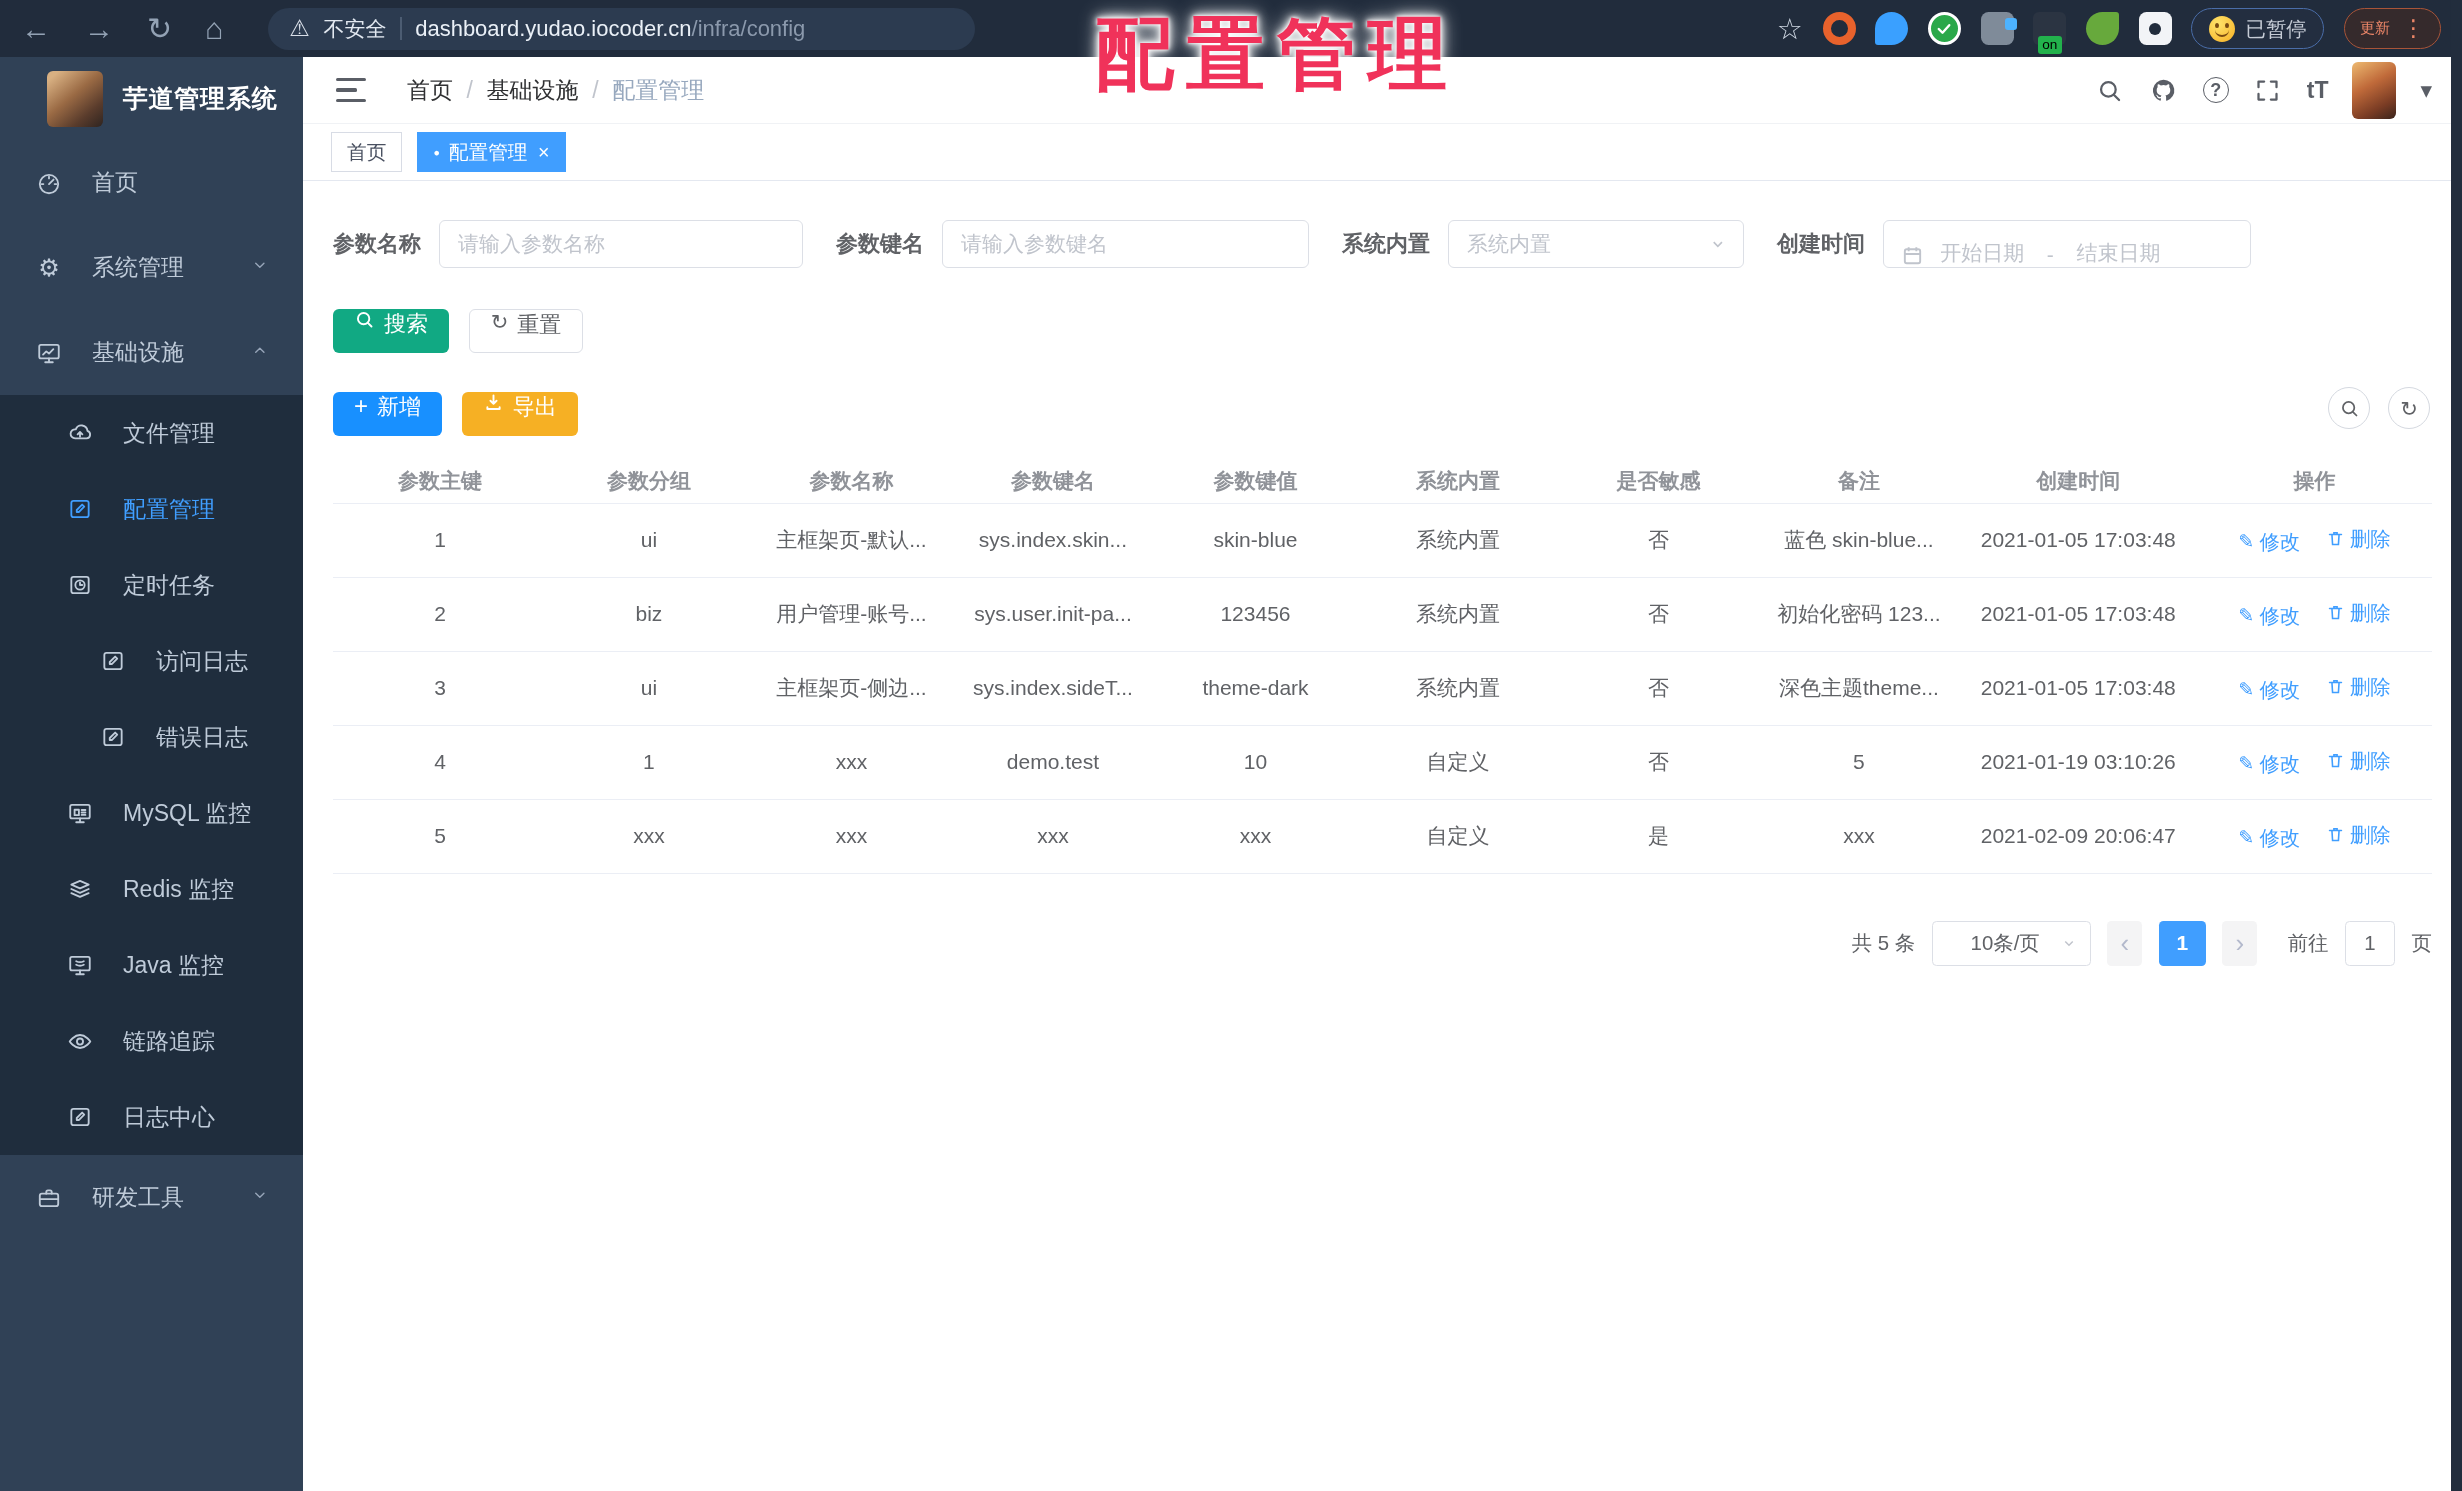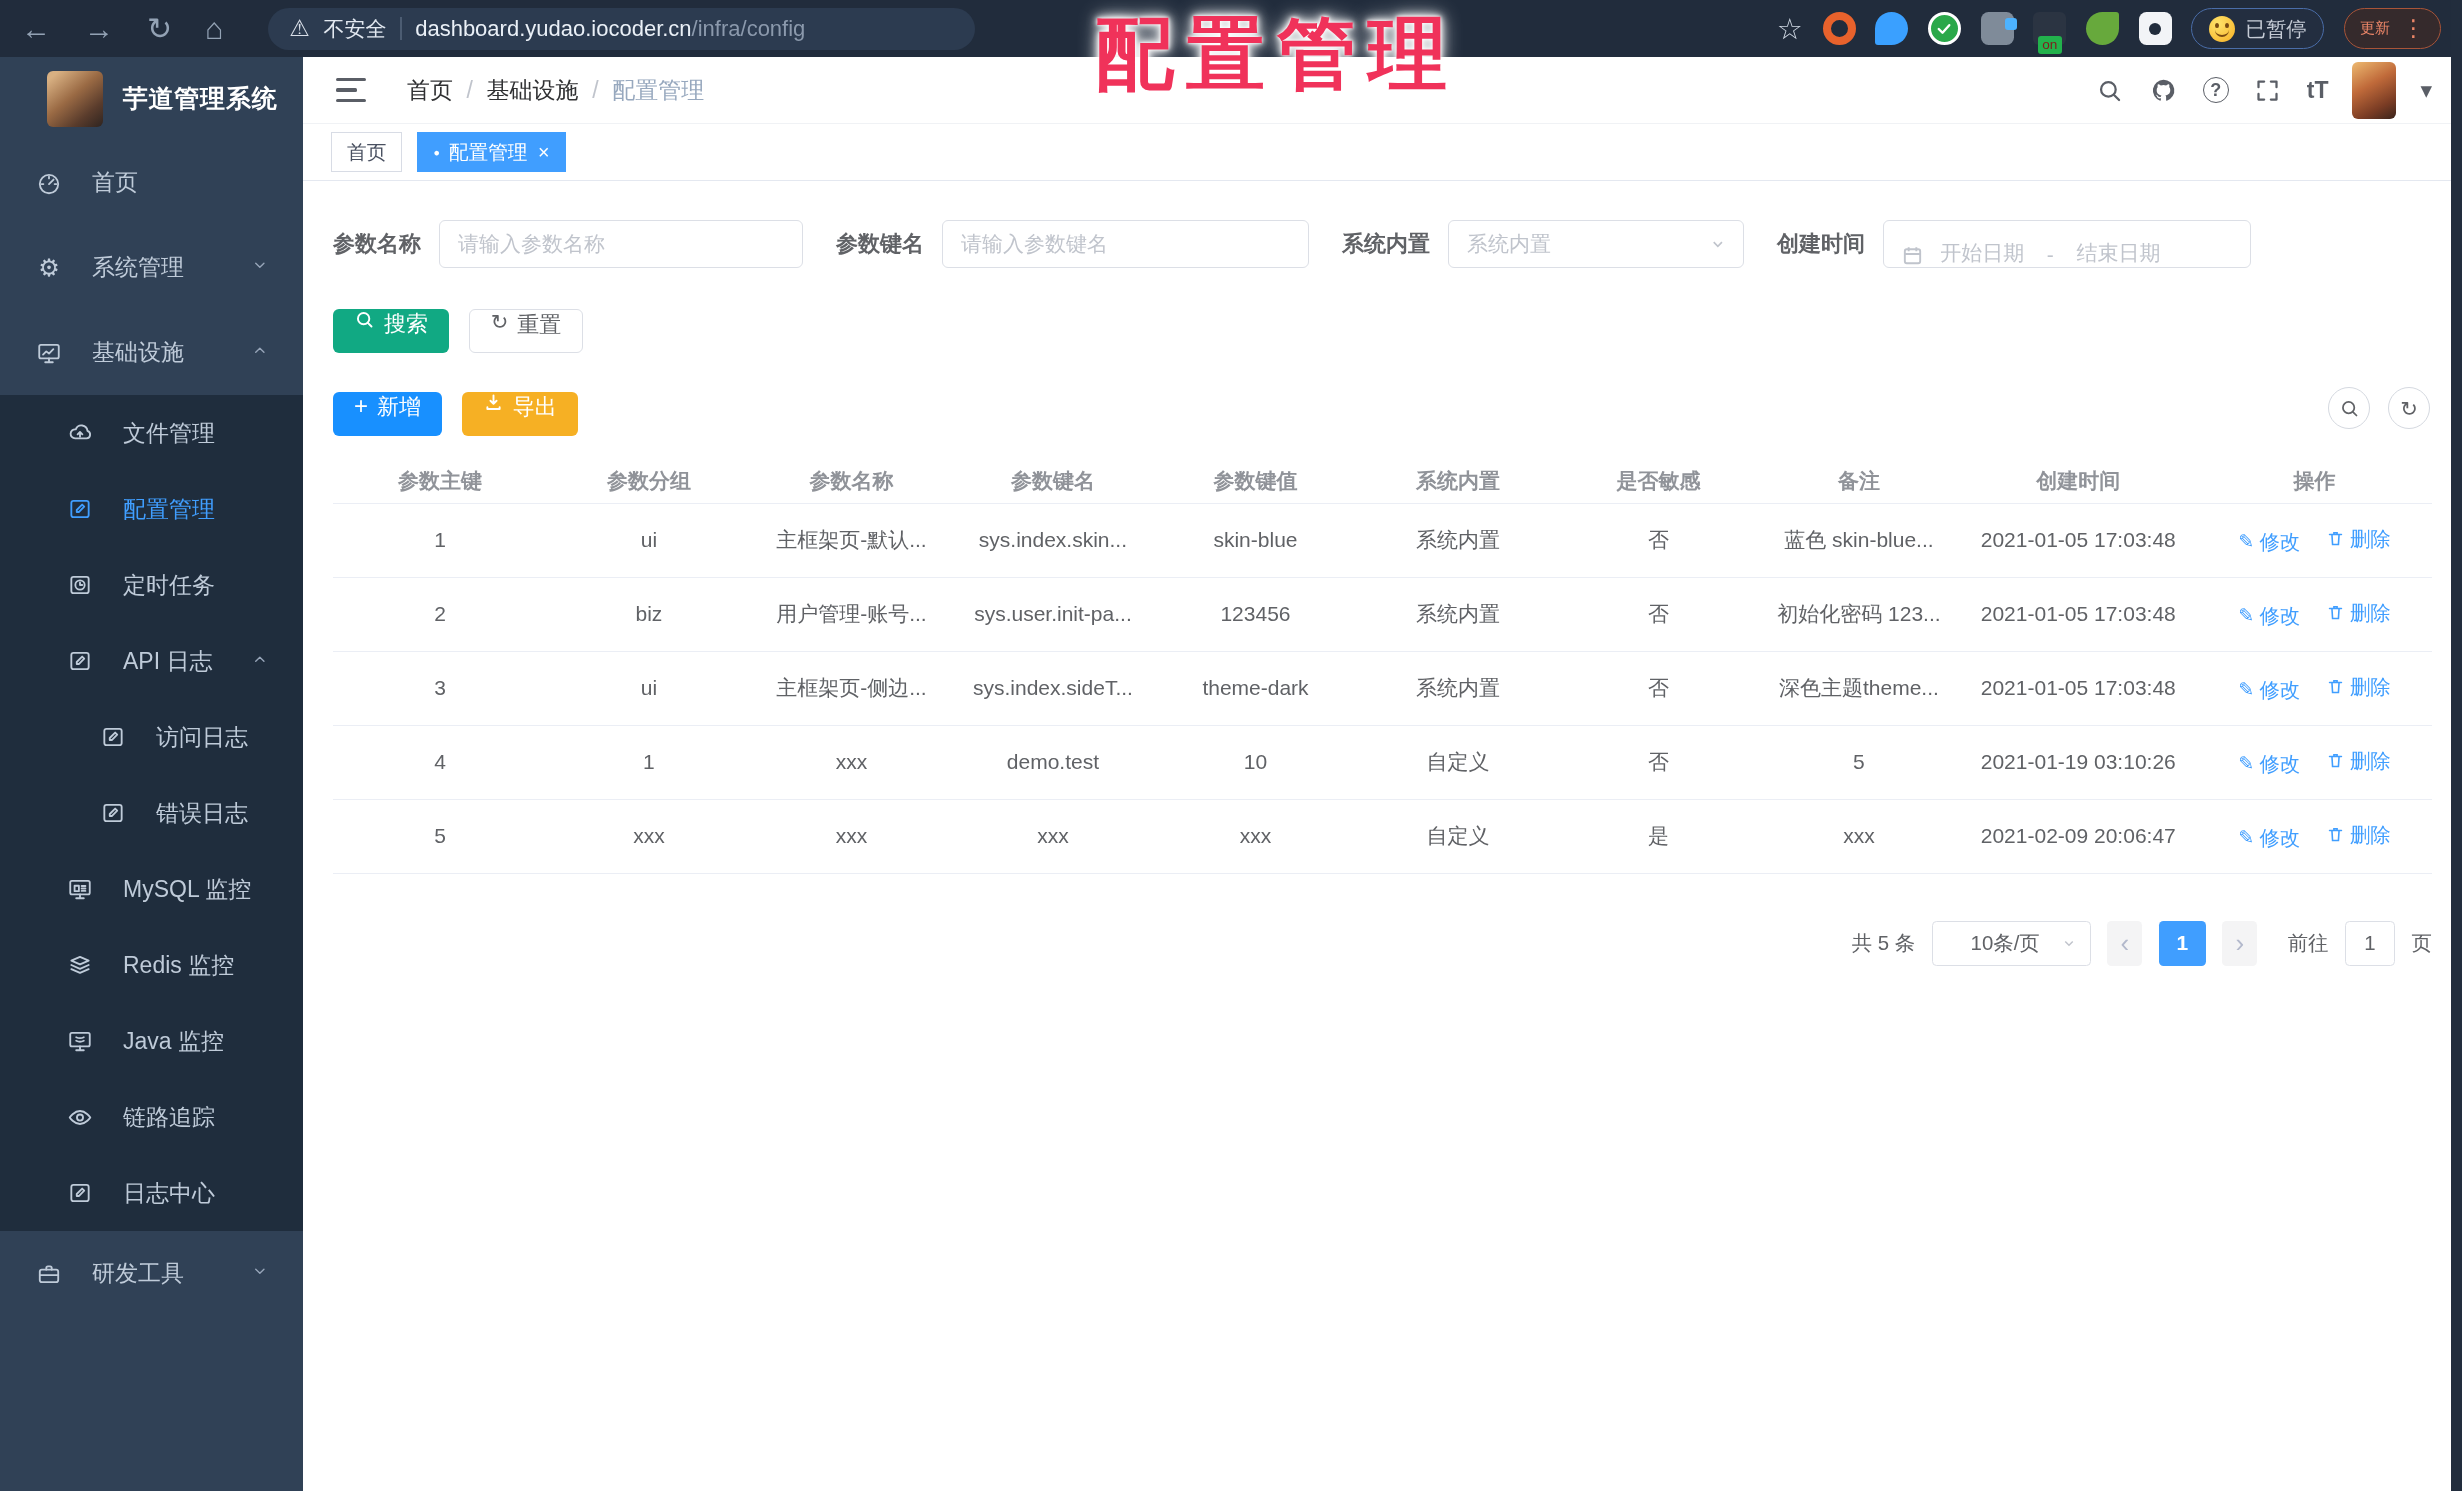--- a/index.html
+++ b/index.html
@@ -26,7 +26,7 @@
   .ext-grey { background:#7f8b99; border-radius:7.6px; }
   .ext-grey:after { content:""; position:absolute; right:-3px; top:6px; width:12px; height:12px; background:#4db3ff; border-radius:3px; }
   .ext-dark { background:#2b3442; border-radius:6px; }
-  .badge-on { position:absolute; left:4.5px; bottom:-9px; background:#22b24c; color:#7f1d1d; font-size:13.6px; padding:0.8px 4.5px; border-radius:3px; line-height:1.2; }
+  .badge-on { position:absolute; left:4.5px; bottom:-9px; background:#22b24c; color:#000000; font-size:13.6px; padding:0.8px 4.5px; border-radius:3px; line-height:1.2; }
   .ext-leaf { background:#67a93c; border-radius:50% 3px 50% 50%; }
   .ext-puzzle { background:#f2f4f7; border-radius:7.6px; }
   .ext-puzzle:after { content:""; position:absolute; left:10.6px; top:10.6px; width:12px; height:12px; background:#212c3c; border-radius:50%; }

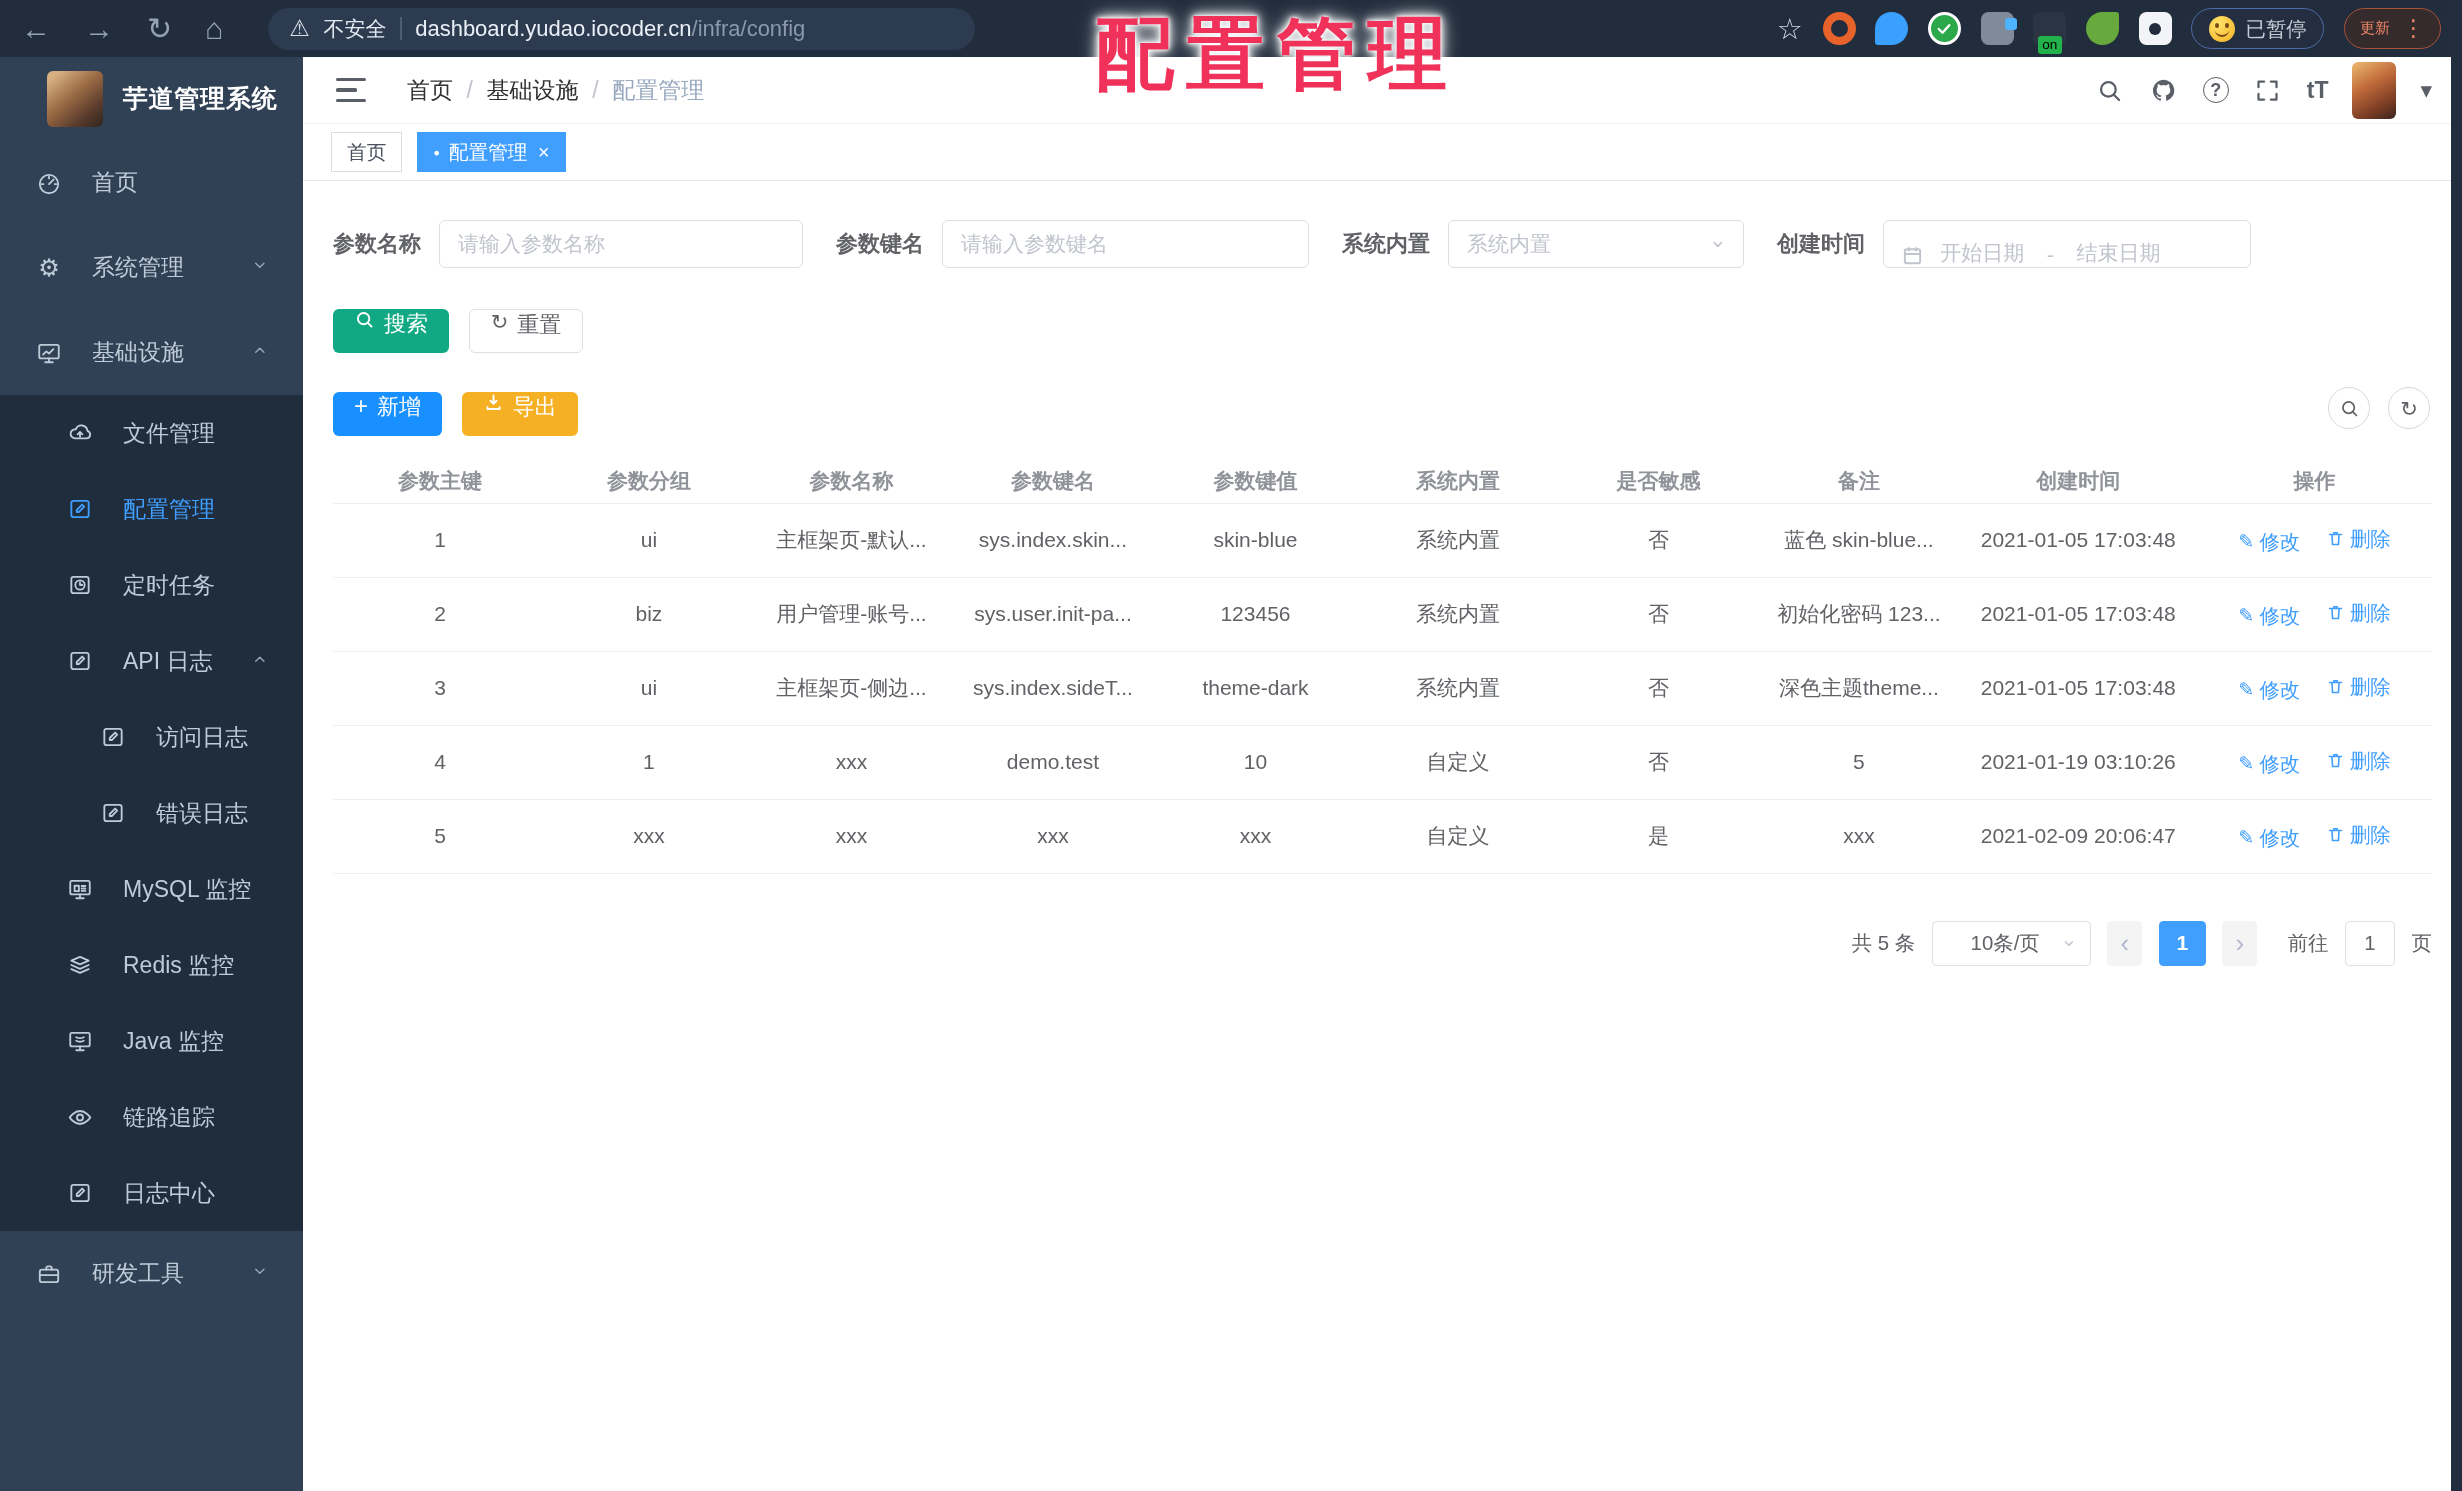--- a/index.html
+++ b/index.html
@@ -239,16 +239,6 @@
           </svg>
         <span>定时任务</span>
       </div>
-      <div class="mi">
-        <svg class="micon" viewBox="0 0 24 24">
-            <rect x="4" y="4.5" width="16" height="15" rx="2"></rect>
-            <path d="M9 14.8v-1.9l5-5 1.9 1.9-5 5H9z"></path>
-          </svg>
-        <span>API 日志</span>
-        <span class="chev"><svg viewBox="0 0 24 24">
-              <path d="M7 15l5-5 5 5"></path>
-            </svg></span>
-      </div>
       <div class="mi deep">
         <svg class="micon" viewBox="0 0 24 24">
             <rect x="4" y="4.5" width="16" height="15" rx="2"></rect>

